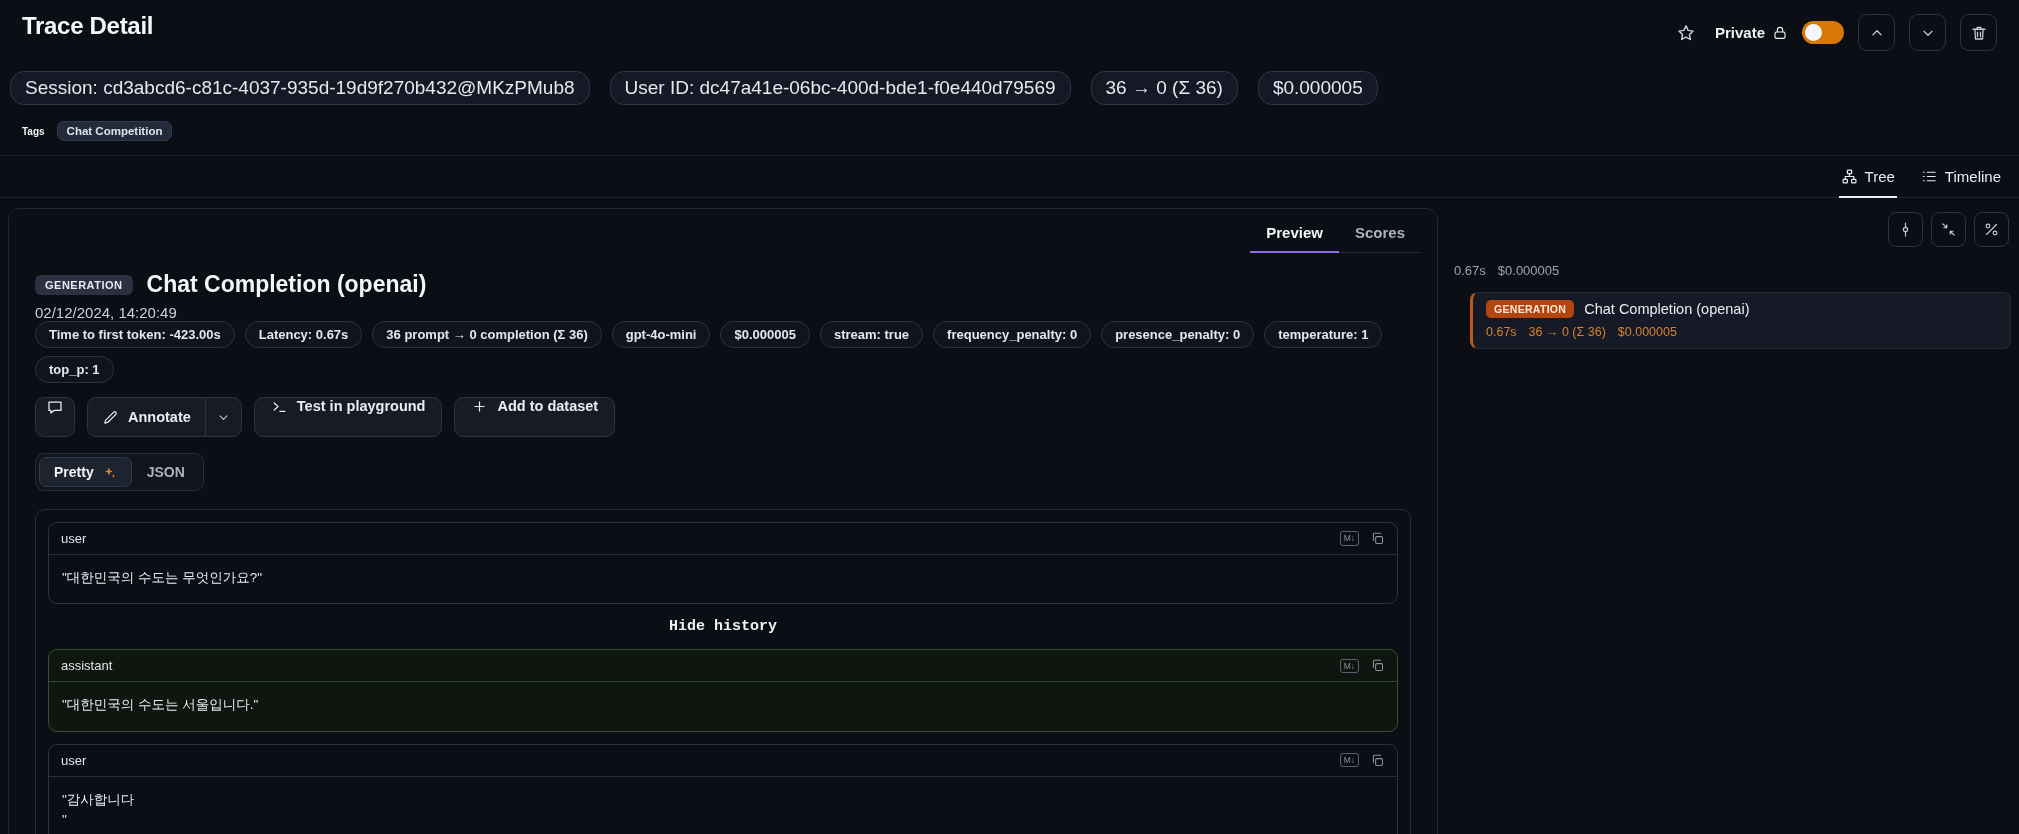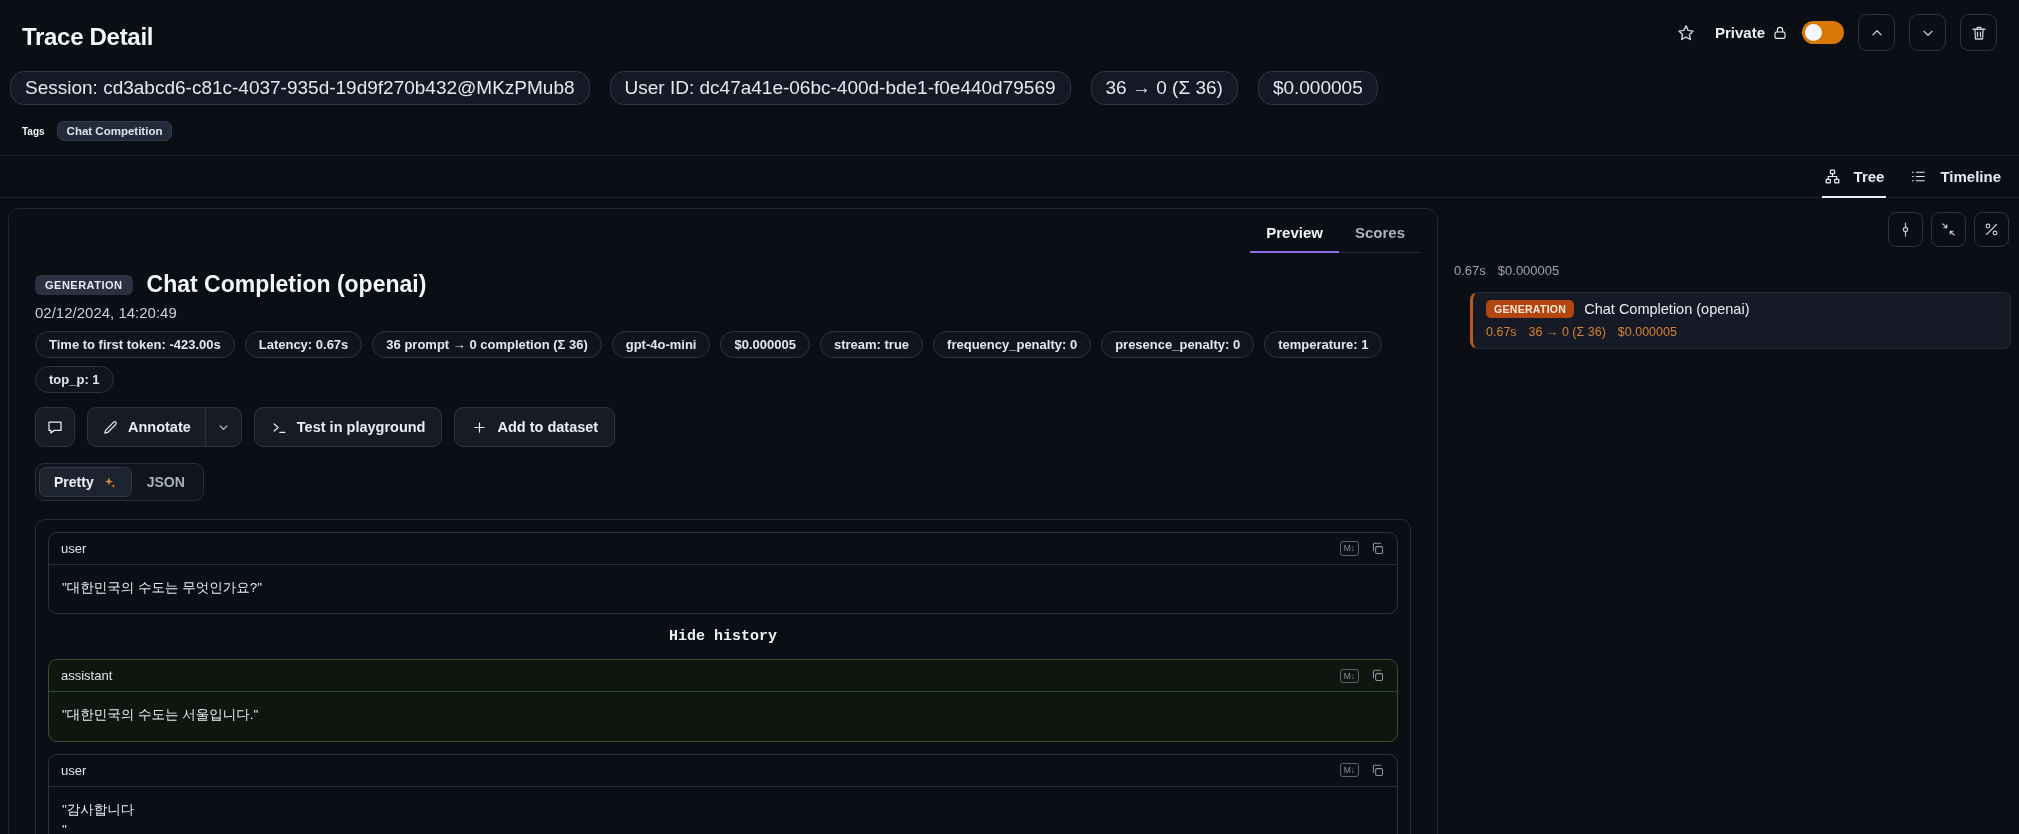--- a/index.html
+++ b/index.html
@@ -13,7 +13,7 @@
   .ic { stroke:currentColor; fill:none; stroke-width:1.7; stroke-linecap:round; stroke-linejoin:round; }
 
   
-  .header { display:flex; align-items:flex-end; justify-content:space-between; padding:12px 22px 0 22px; }
+  .header { display:flex; align-items:flex-start; justify-content:space-between; padding:12px 22px 0 22px; }
   .page-title { font-size:24px; font-weight:700; letter-spacing:-0.3px; color:#f4f6fa; }
   .header-right { display:flex; align-items:center; gap:14px; margin-top:2px; }
   .ghost-btn { background:none; border:none; color:#cdd4df; width:30px; height:30px; display:flex; align-items:center; justify-content:center; cursor:pointer; }

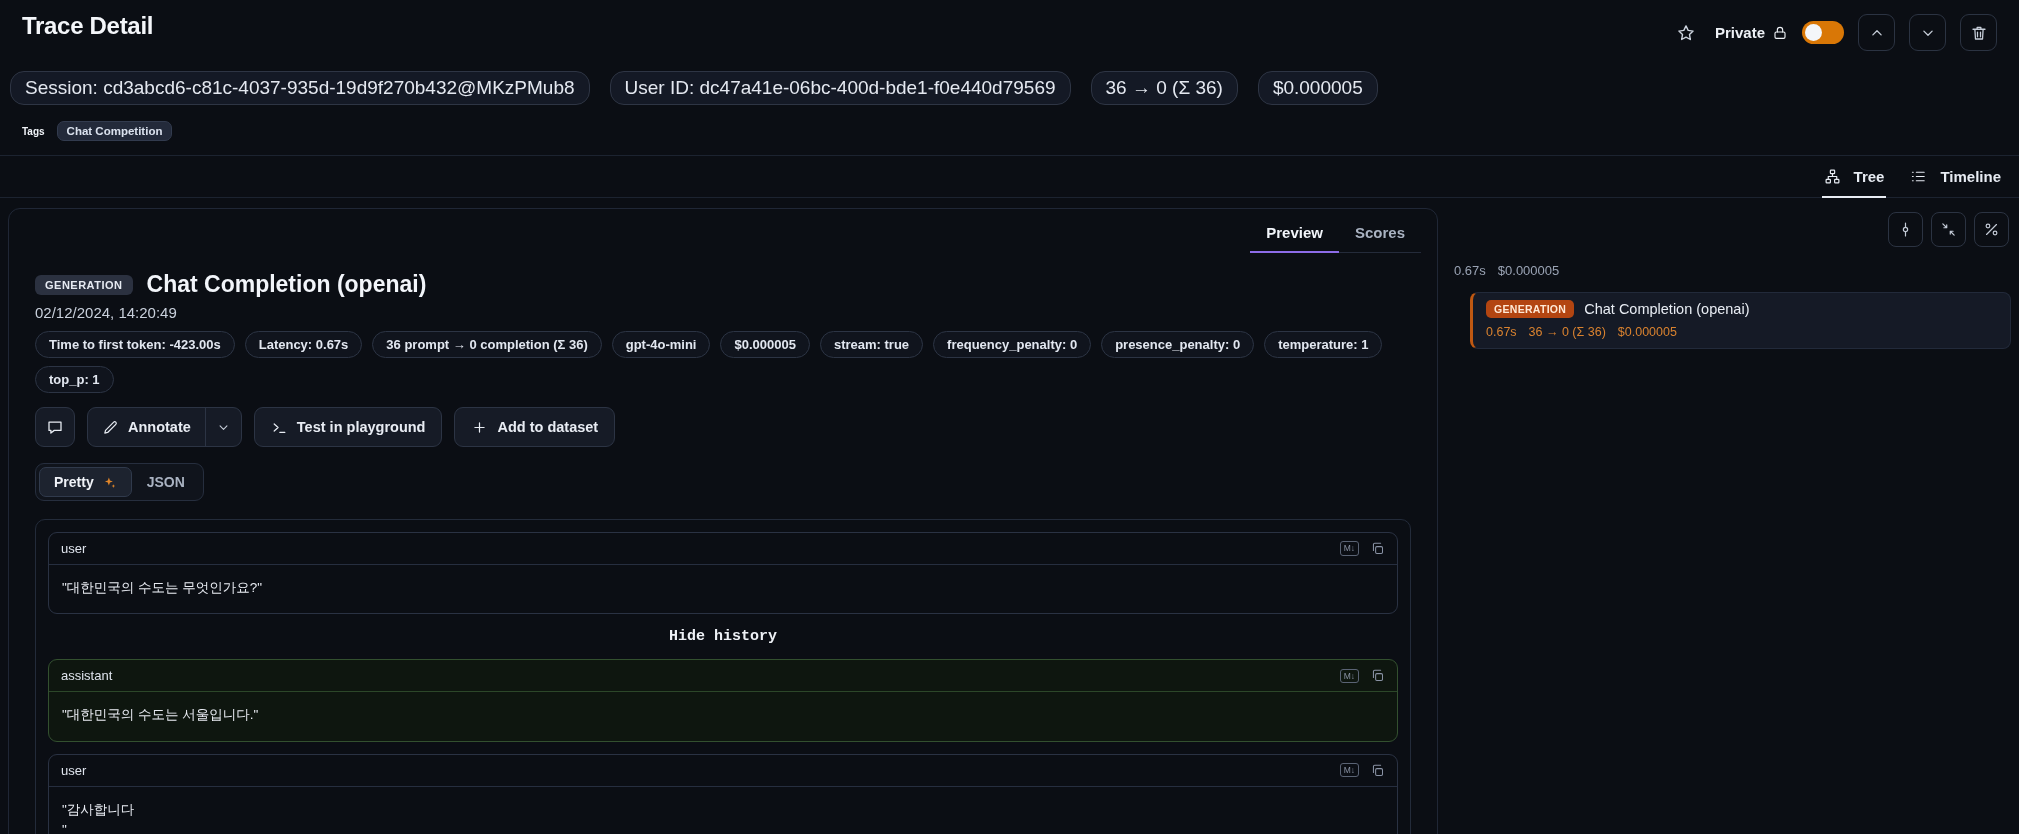--- a/index.html
+++ b/index.html
@@ -33,7 +33,7 @@
 
   
   .view-tabs-row { display:flex; justify-content:flex-end; align-items:stretch; gap:26px; padding:0 18px; height:42px; border-bottom:1px solid #1c2330; }
-  .view-tab { display:flex; align-items:center; gap:13px; font-size:15px; font-weight:700; color:#e8ecf3; position:relative; cursor:pointer; background:none; border:none; }
+  .view-tab { display:flex; align-items:center; gap:7px; font-size:15px; font-weight:400; color:#e8ecf3; position:relative; cursor:pointer; background:none; border:none; }
   .view-tab.active::after { content:""; position:absolute; left:-2px; right:-2px; bottom:-1px; height:2px; background:#e8ecf3; }
 
   

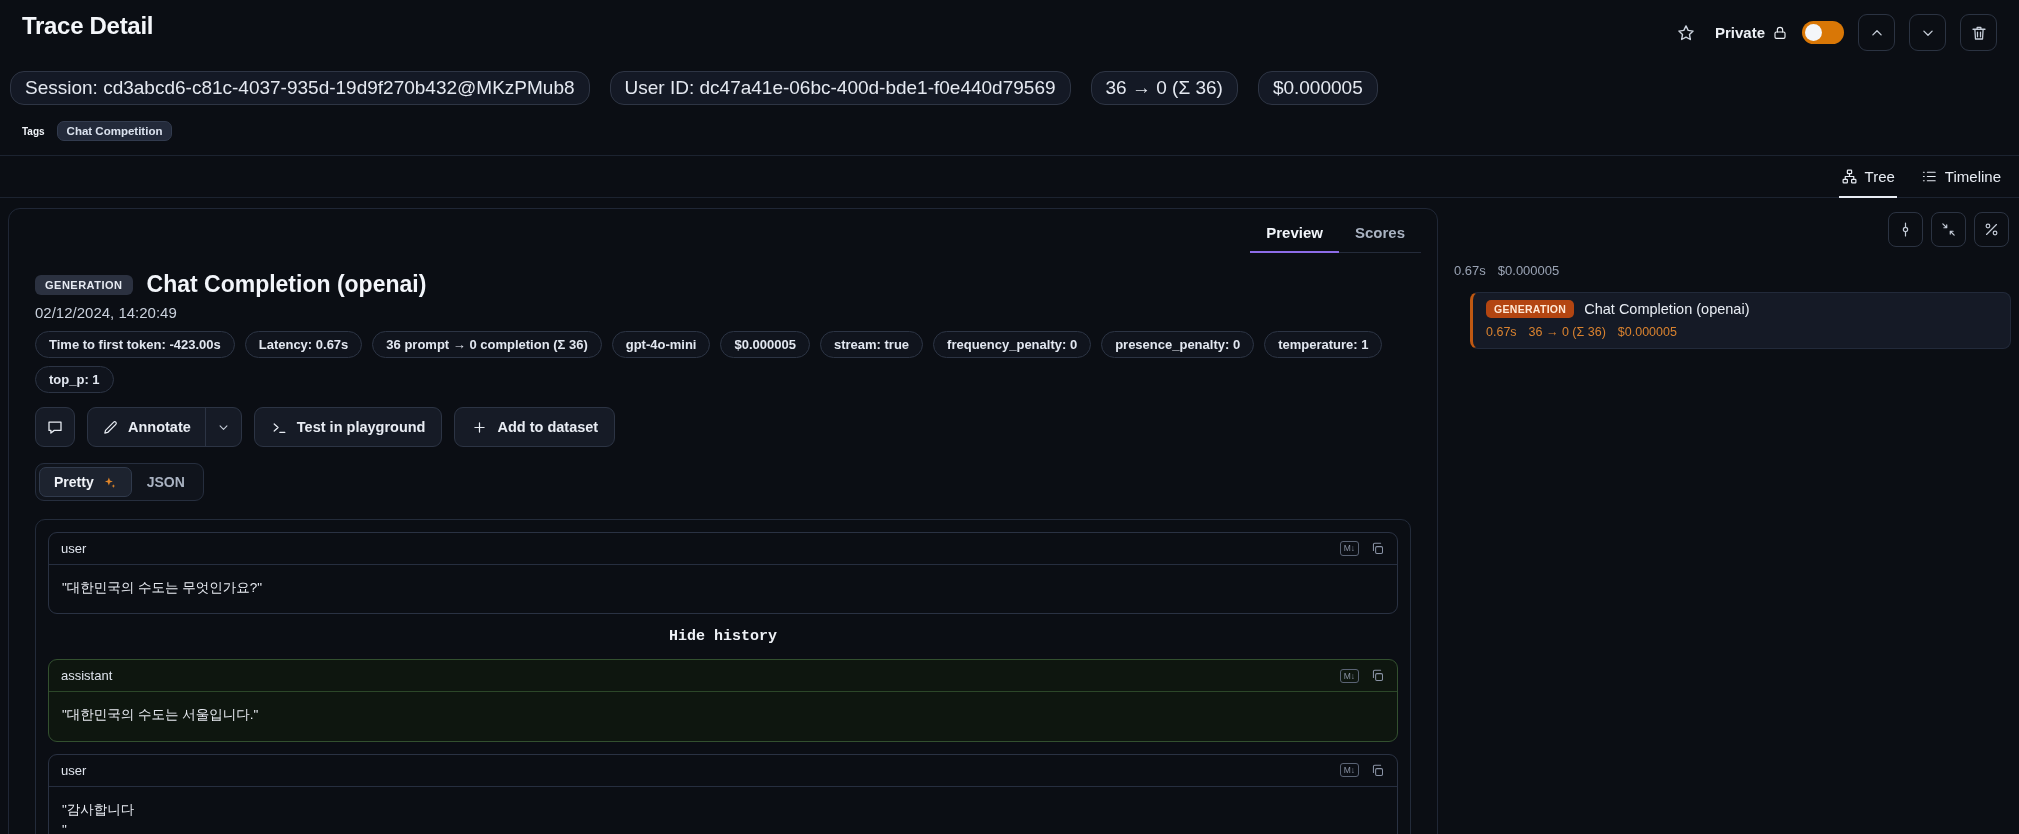--- a/index.html
+++ b/index.html
@@ -54,7 +54,7 @@
   .gen-title { font-size:23px; font-weight:700; color:#f2f5fa; }
   .timestamp { margin-top:6px; font-size:15px; color:#c9d0dc; }
 
-  .pills-row { display:flex; flex-wrap:wrap; gap:10px; margin-top:10px; }
+  .pills-row { display:flex; flex-wrap:wrap; gap:10px; }
   .pills-row + .pills-row { margin-top:8px; }
   .pill { border:1px solid #2c3444; background:#10141d; border-radius:999px; padding:5px 13px; font-size:13px; font-weight:600; color:#e2e7f0; white-space:nowrap; }
 

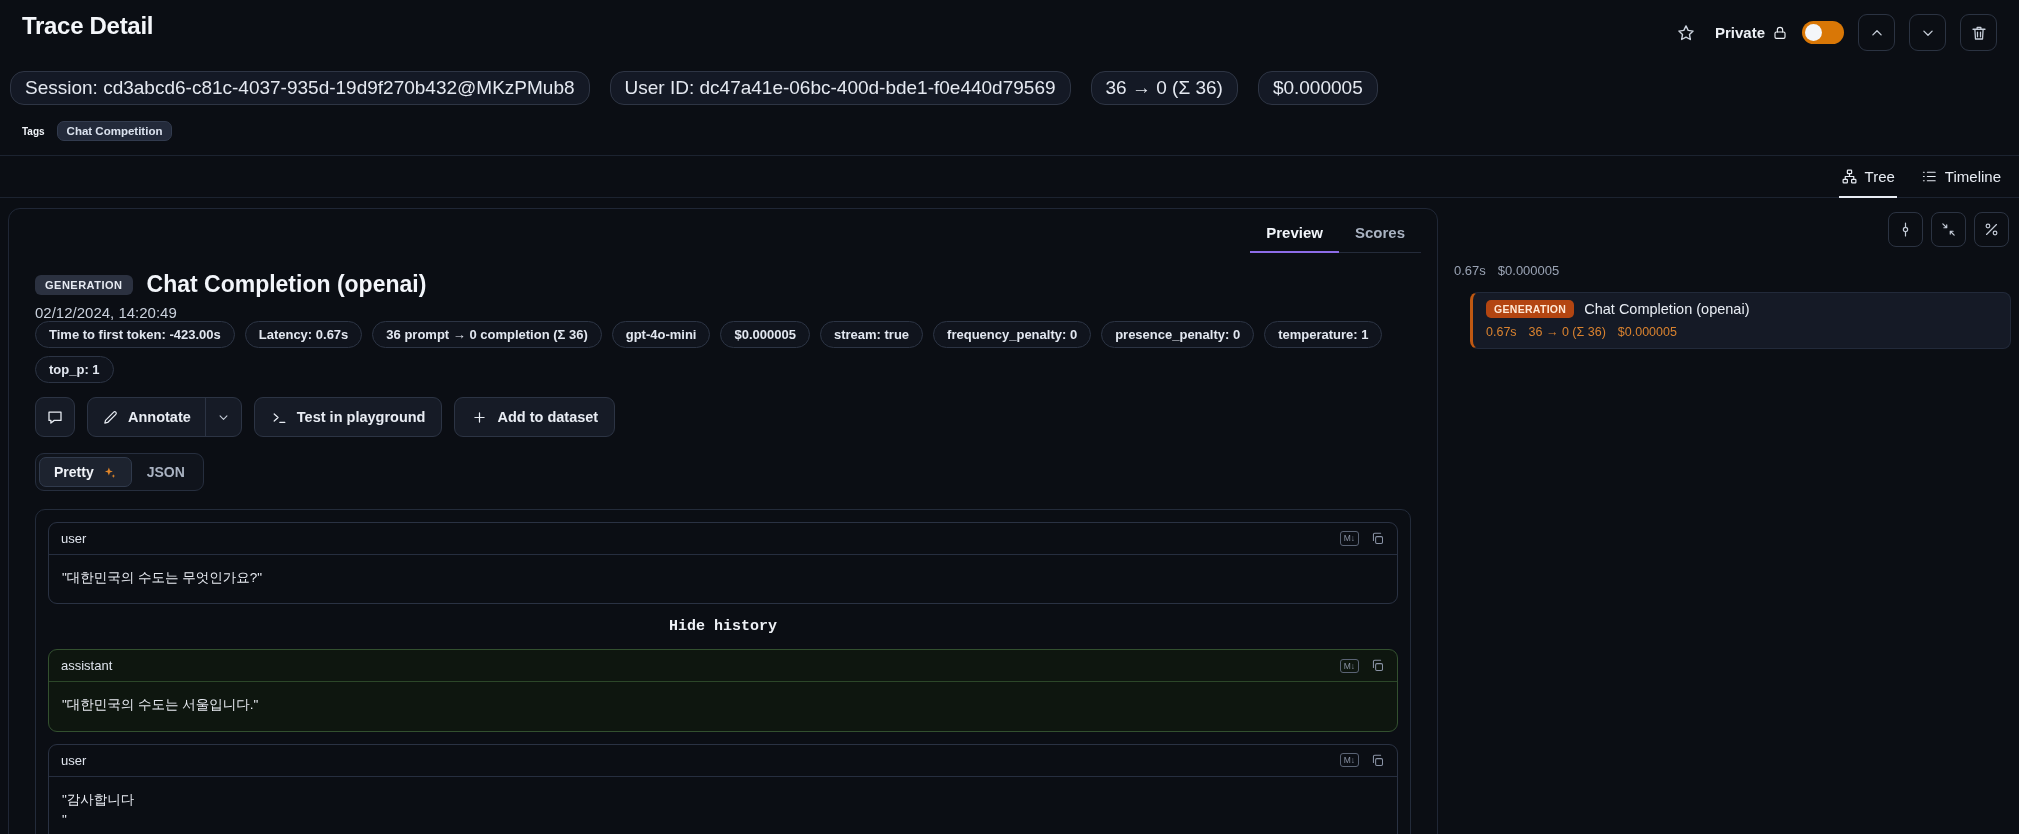--- a/index.html
+++ b/index.html
@@ -59,7 +59,7 @@
   .pill { border:1px solid #2c3444; background:#10141d; border-radius:999px; padding:5px 13px; font-size:13px; font-weight:600; color:#e2e7f0; white-space:nowrap; }
 
   .actions { display:flex; align-items:center; gap:12px; margin-top:14px; }
-  .action-btn { display:flex; align-items:center; gap:9px; height:40px; padding:0 16px; background:#161b26; border:1px solid #2c3444; border-radius:9px; font-size:14.5px; font-weight:600; color:#e8ecf3; cursor:pointer; font-family:inherit; }
+  .action-btn { display:flex; gap:9px; height:40px; padding:0 16px; background:#161b26; border:1px solid #2c3444; border-radius:9px; font-size:14.5px; font-weight:600; color:#e8ecf3; cursor:pointer; font-family:inherit; }
   .comment-btn { width:40px; padding:0; justify-content:center; }
   .split { display:inline-flex; border:1px solid #2c3444; border-radius:9px; background:#161b26; overflow:hidden; height:40px; }
   .split-main { display:flex; align-items:center; gap:9px; padding:0 14px; font-size:14.5px; font-weight:600; color:#e8ecf3; background:none; border:none; cursor:pointer; font-family:inherit; }

